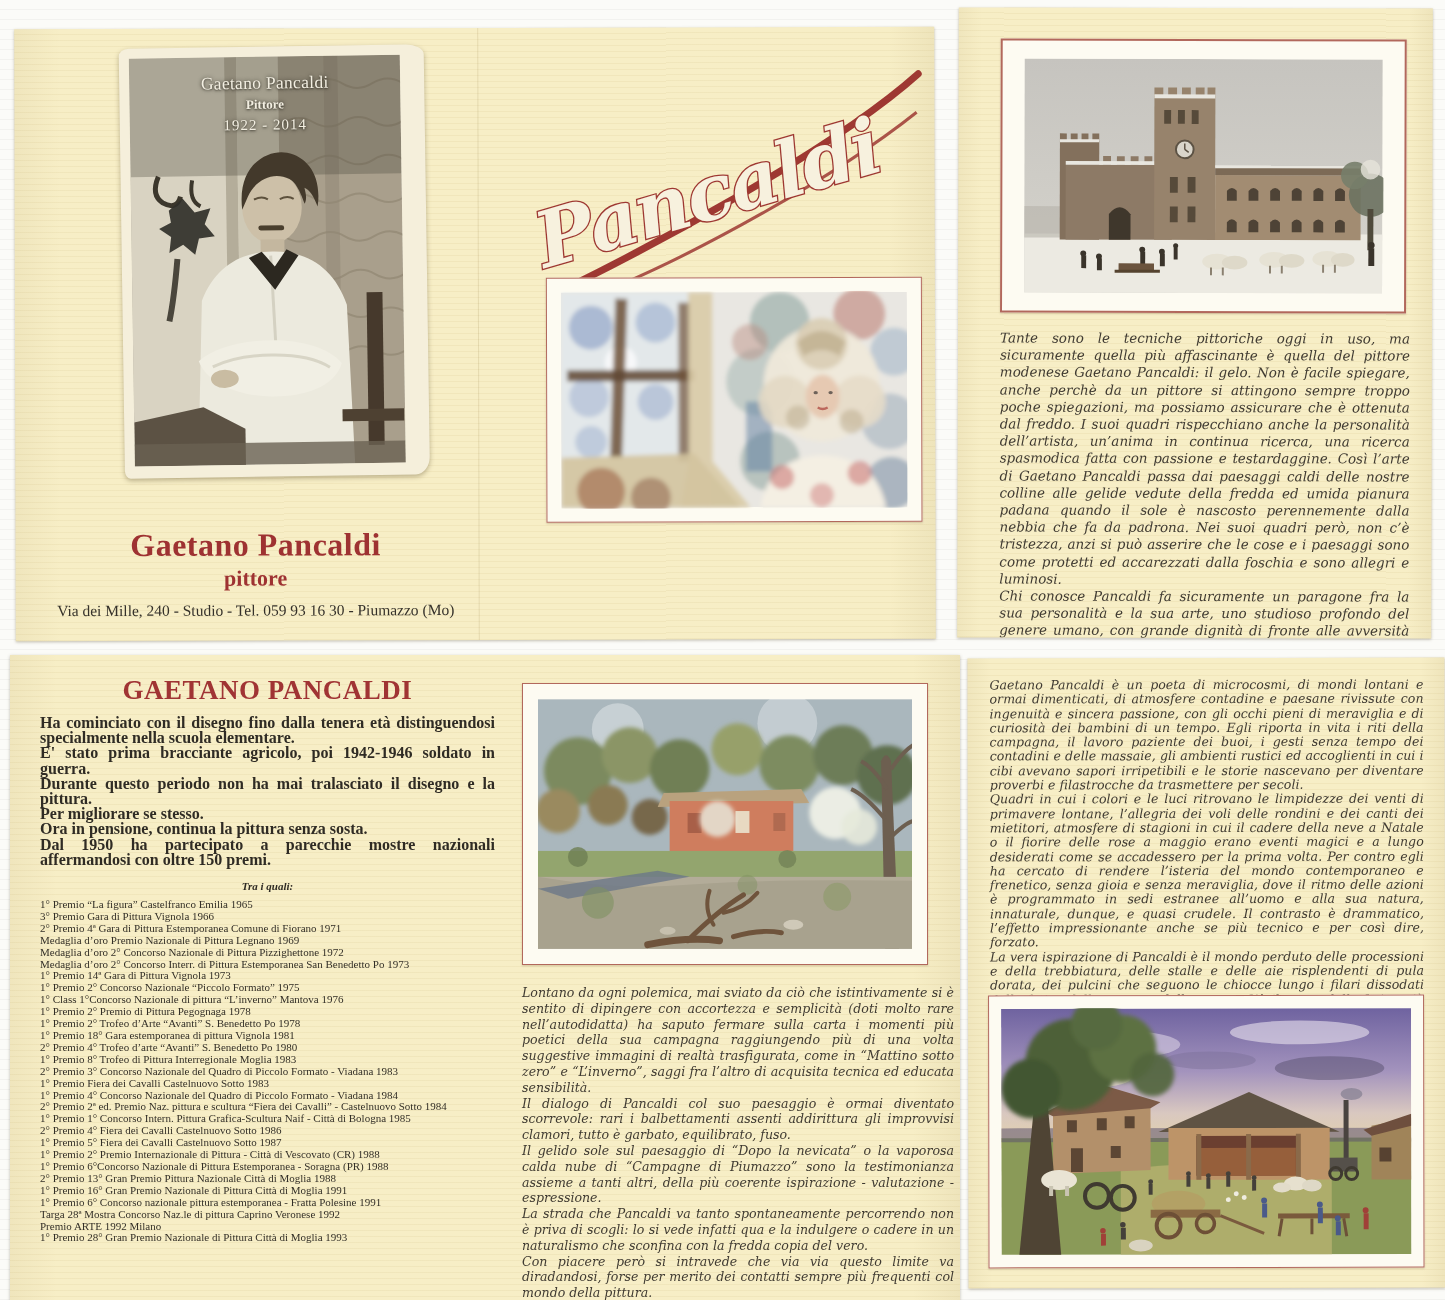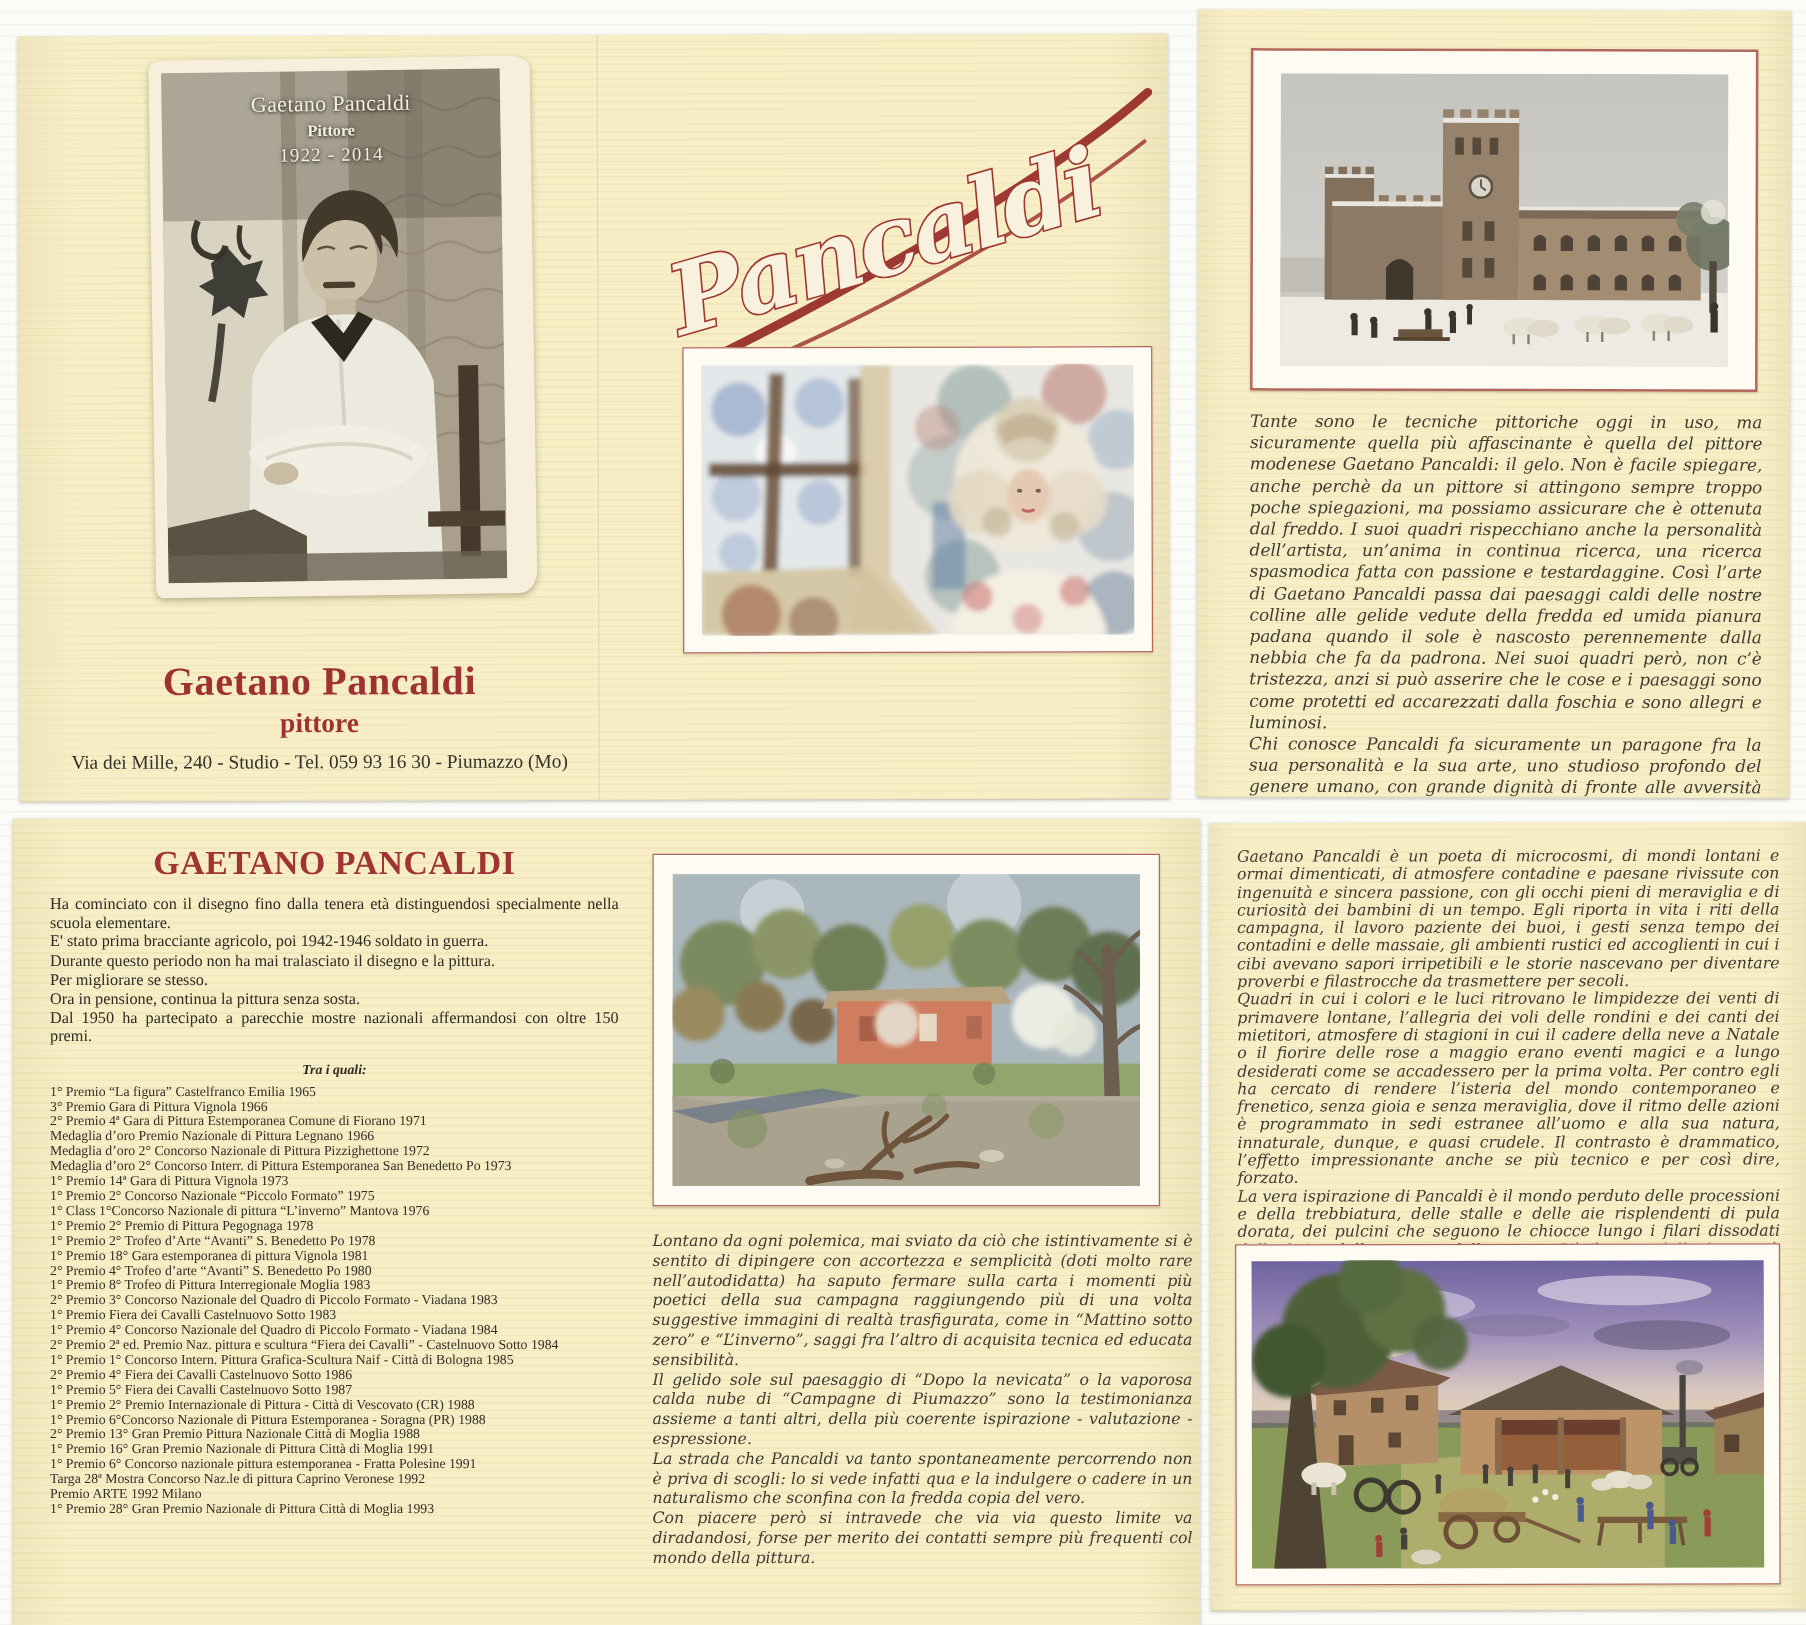--- a/index.html
+++ b/index.html
@@ -77,7 +77,7 @@
   
   .col-left{position:absolute;left:30px;top:20px;width:455px;}
   .bio-heading{font-size:27px;font-weight:bold;color:#a03434;text-align:center;letter-spacing:.5px;margin:0 0 9px 0;}
-  .bio p{margin:0;font-size:13px;line-height:15.2px;text-align:justify;color:#2f2b24;}
+  .bio p{margin:0;font-size:16px;line-height:15.2px;text-align:justify;color:#2f2b24;font-weight:bold;}
   .tra{font-style:italic;font-weight:bold;text-align:center;font-size:11px;color:#2f2b24;margin:13px 0 7px 0;}
   .awards div{font-size:11px;line-height:11.9px;white-space:nowrap;color:#332f27;}
 </style>

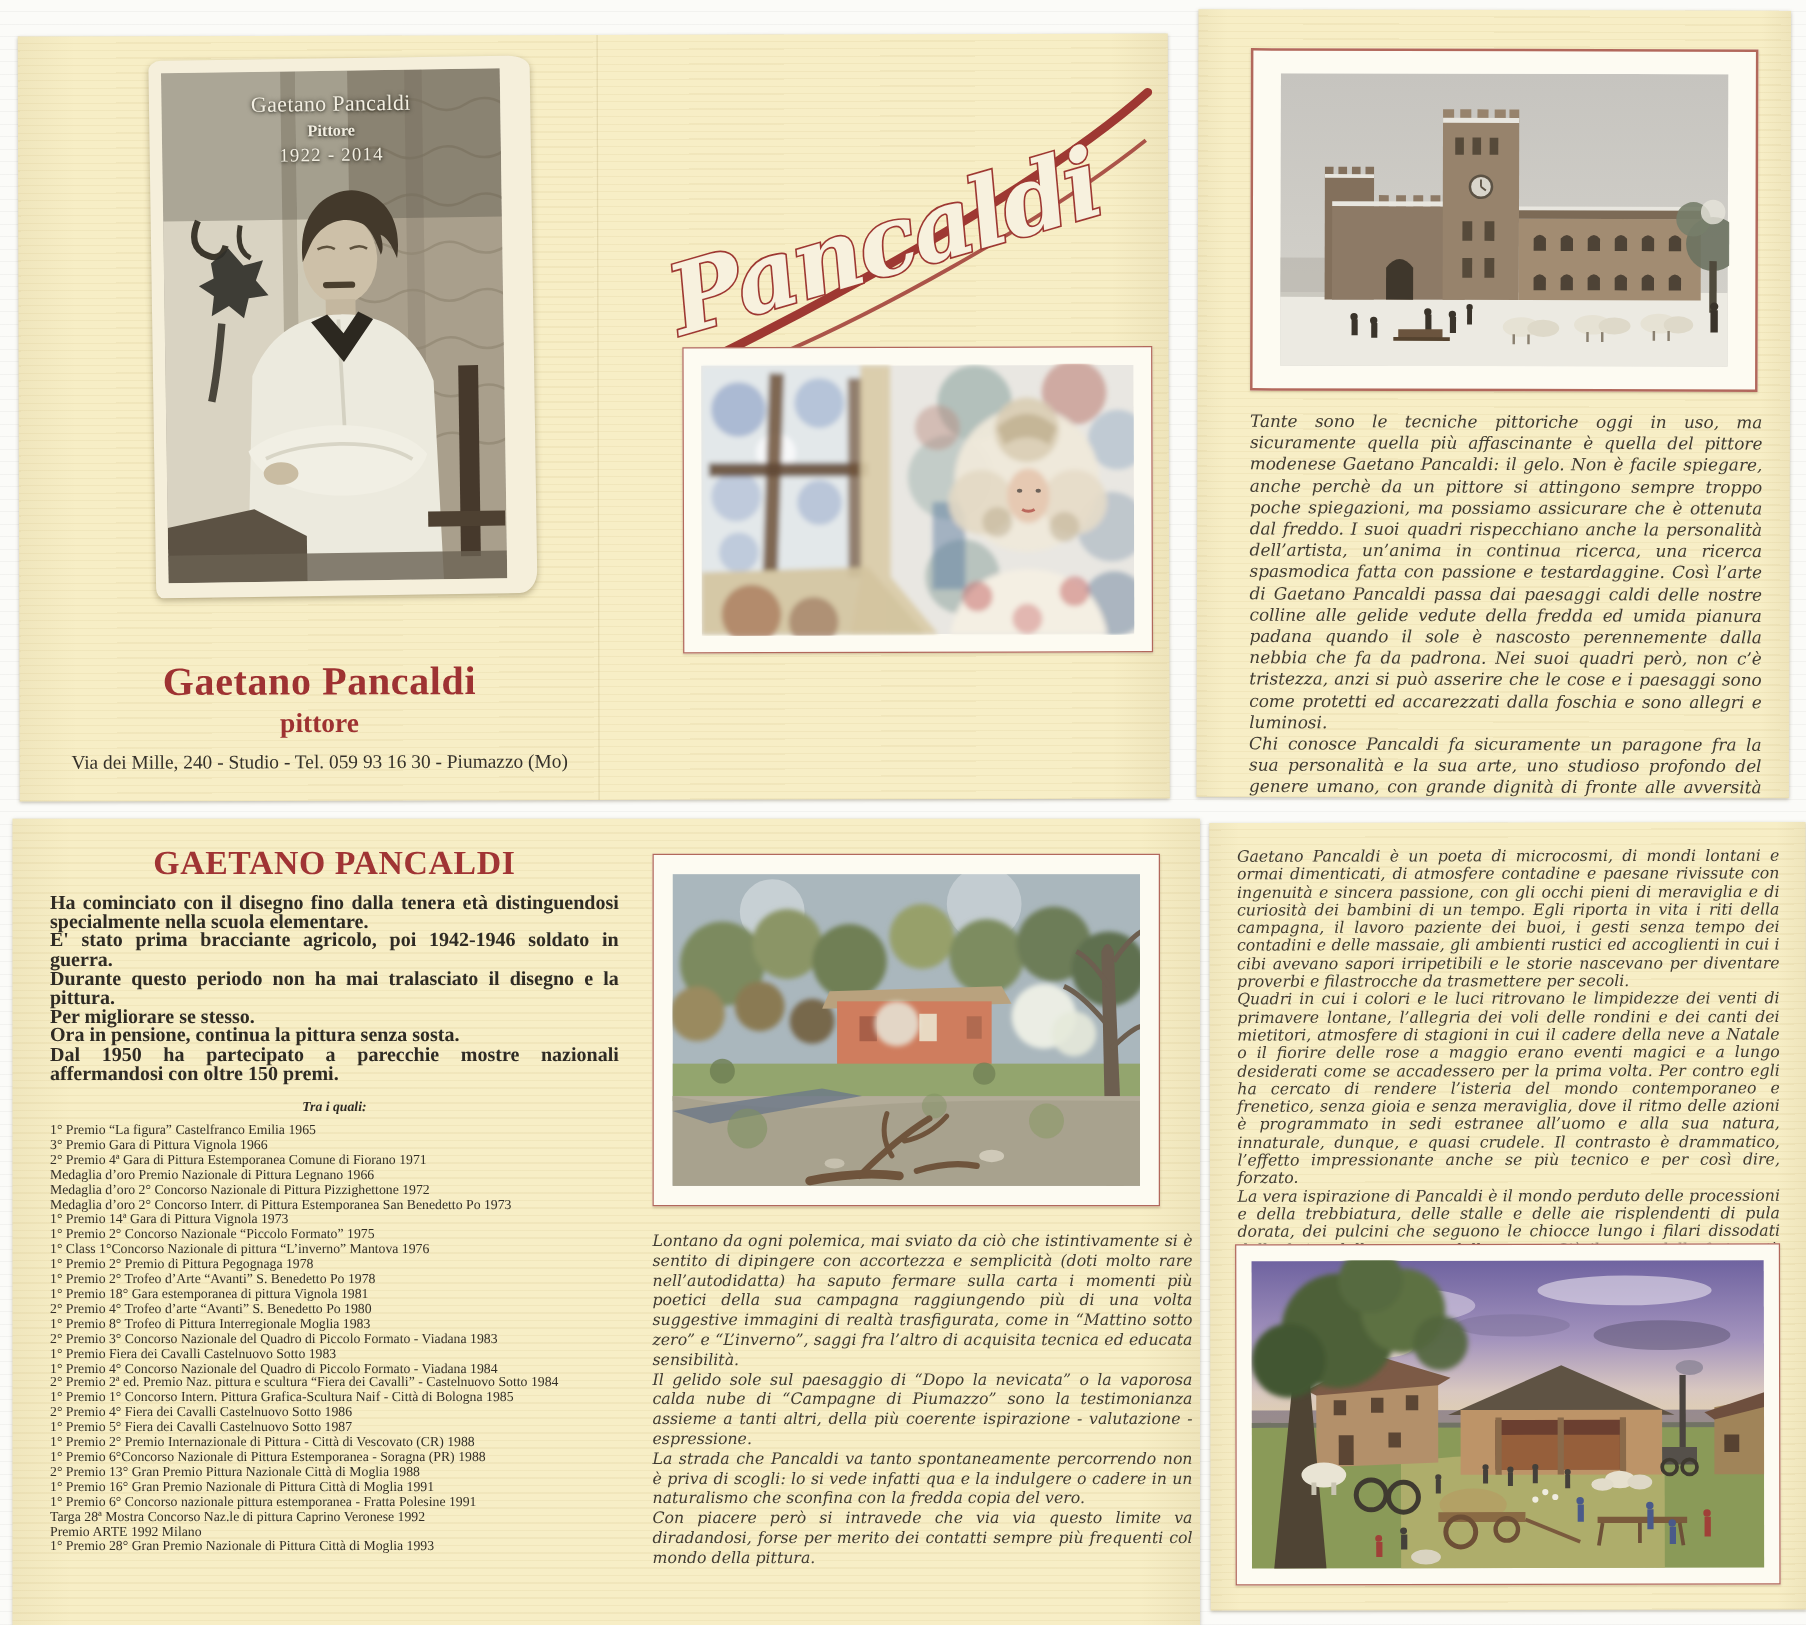--- a/index.html
+++ b/index.html
@@ -333,7 +333,7 @@
     <div>1° Premio “La figura” Castelfranco Emilia 1965</div>
         <div>3° Premio Gara di Pittura Vignola 1966</div>
         <div>2° Premio 4ª Gara di Pittura Estemporanea Comune di Fiorano 1971</div>
-        <div>Medaglia d’oro Premio Nazionale di Pittura Legnano 1966</div>
+        <div>Medaglia d’oro Premio Nazionale di Pittura Legnano 1969</div>
         <div>Medaglia d’oro 2° Concorso Nazionale di Pittura Pizzighettone 1972</div>
         <div>Medaglia d’oro 2° Concorso Interr. di Pittura Estemporanea San Benedetto Po 1973</div>
         <div>1° Premio 14ª Gara di Pittura Vignola 1973</div>

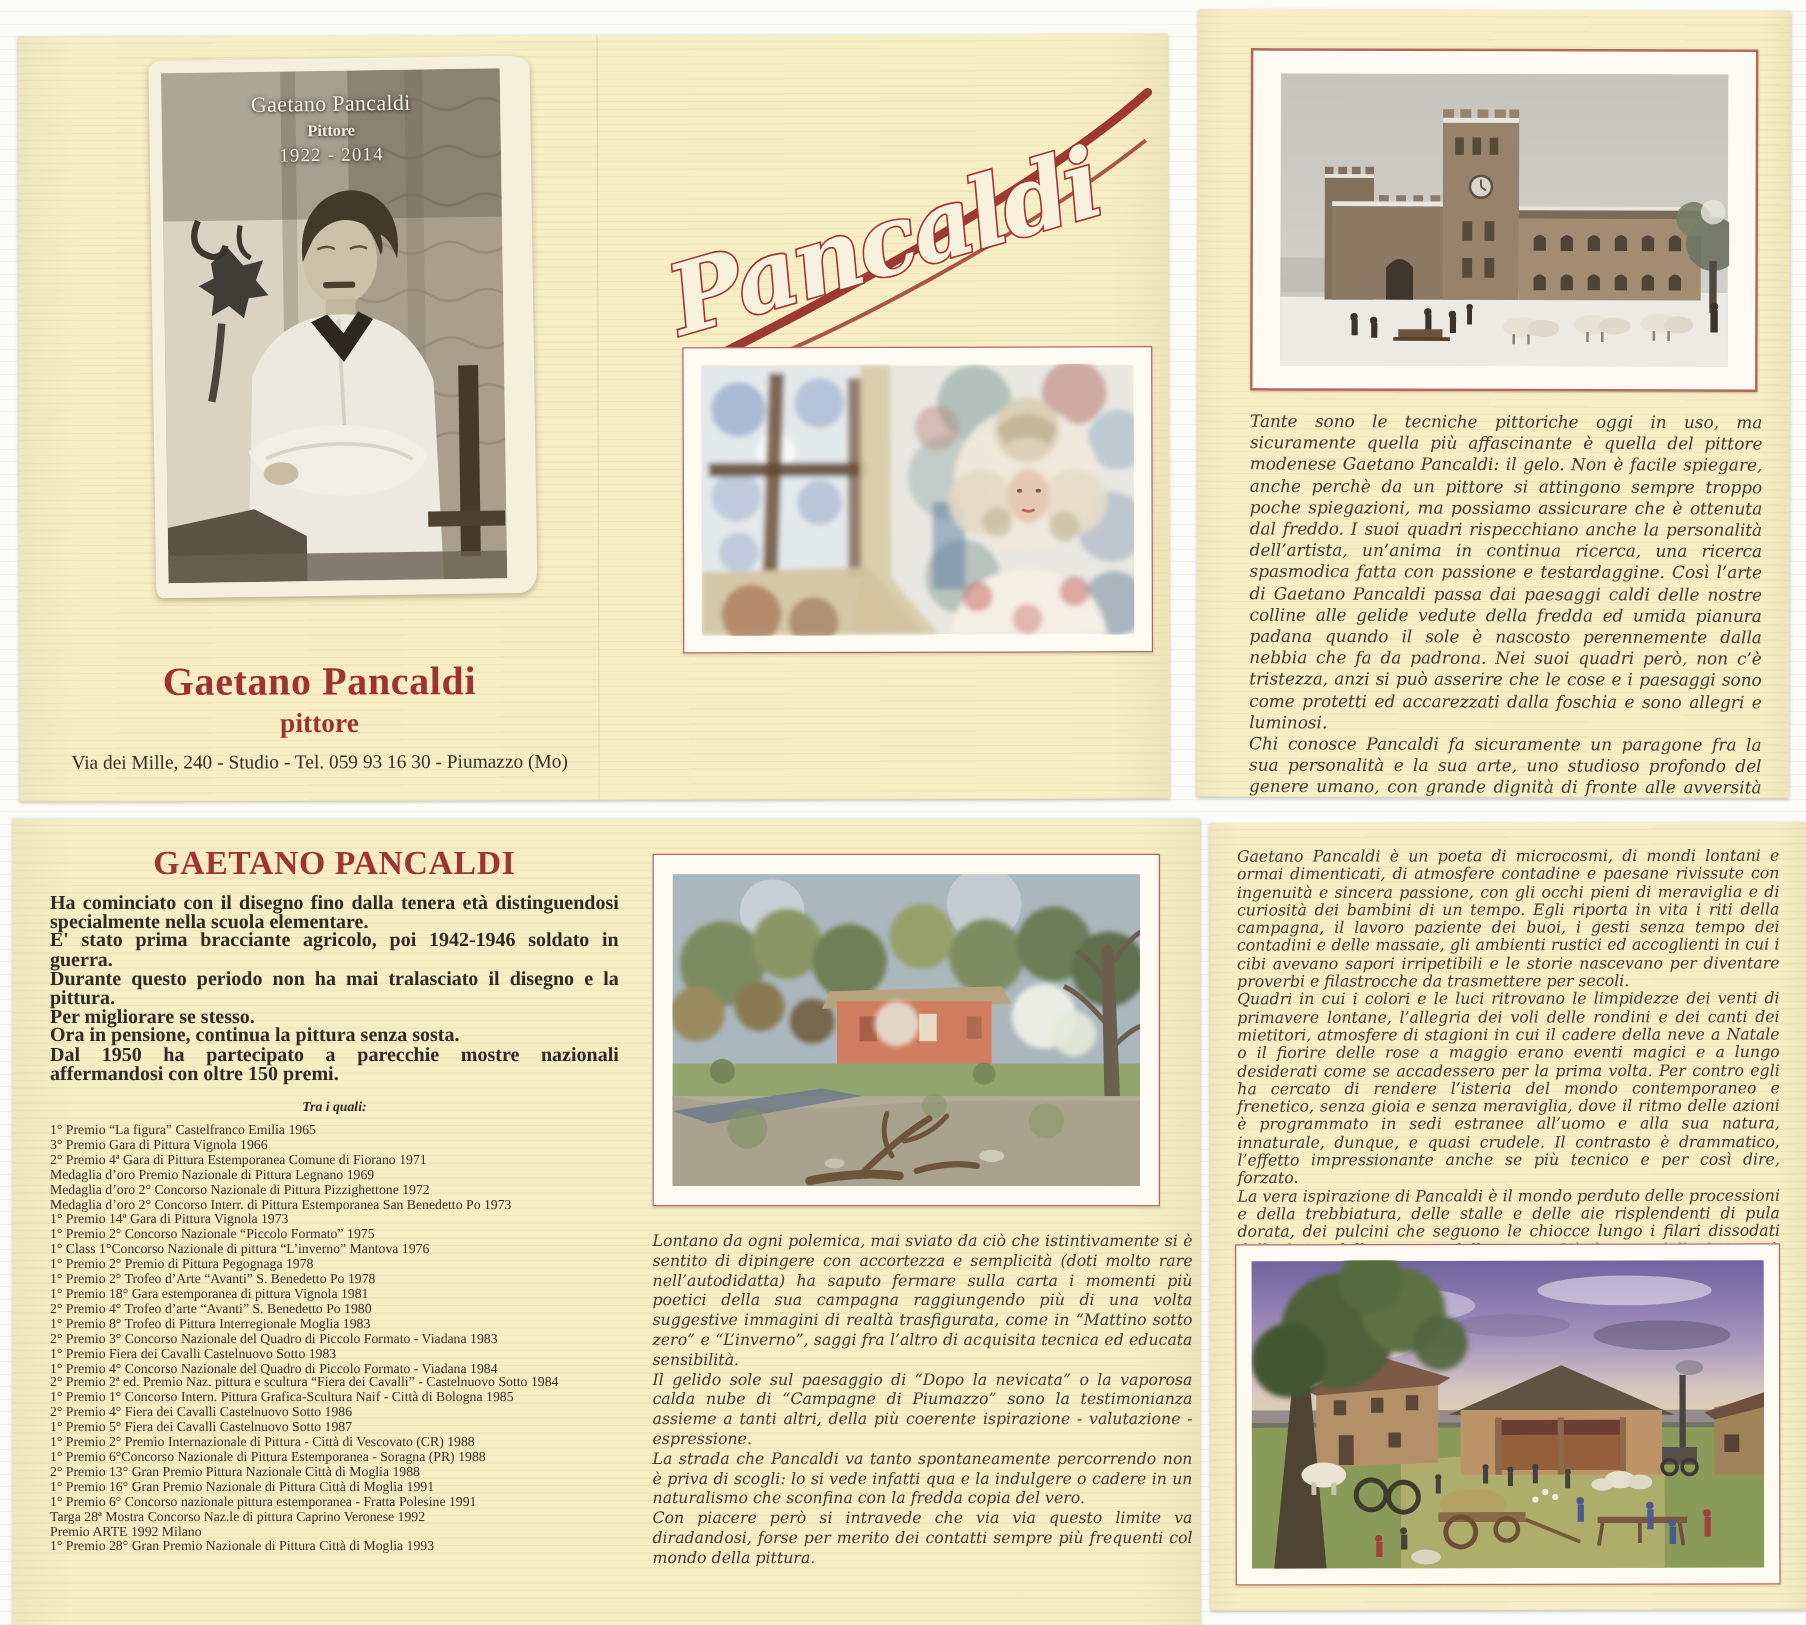--- a/index.html
+++ b/index.html
@@ -421,6 +421,7 @@
     <div>
 
     <p>Lontano da ogni polemica, mai sviato da ciò che istintivamente si è sentito di dipingere con accortezza e semplicità (doti molto rare nell’autodidatta) ha saputo fermare sulla carta i momenti più poetici della sua campagna raggiungendo più di una volta suggestive immagini di realtà trasfigurata, come in “Mattino sotto zero” e “L’inverno”, saggi fra l’altro di acquisita tecnica ed educata sensibilità.</p>
+        <p>Il dialogo di Pancaldi col suo paesaggio è ormai diventato scorrevole: rari i balbettamenti assenti addirittura gli improvvisi clamori, tutto è garbato, equilibrato, fuso.</p>
         <p>Il gelido sole sul paesaggio di “Dopo la nevicata” o la vaporosa calda nube di “Campagne di Piumazzo” sono la testimonianza assieme a tanti altri, della più coerente ispirazione - valutazione - espressione.</p>
         <p>La strada che Pancaldi va tanto spontaneamente percorrendo non è priva di scogli: lo si vede infatti qua e la indulgere o cadere in un naturalismo che sconfina con la fredda copia del vero.</p>
         <p>Con piacere però si intravede che via via questo limite va diradandosi, forse per merito dei contatti sempre più frequenti col mondo della pittura.</p>

